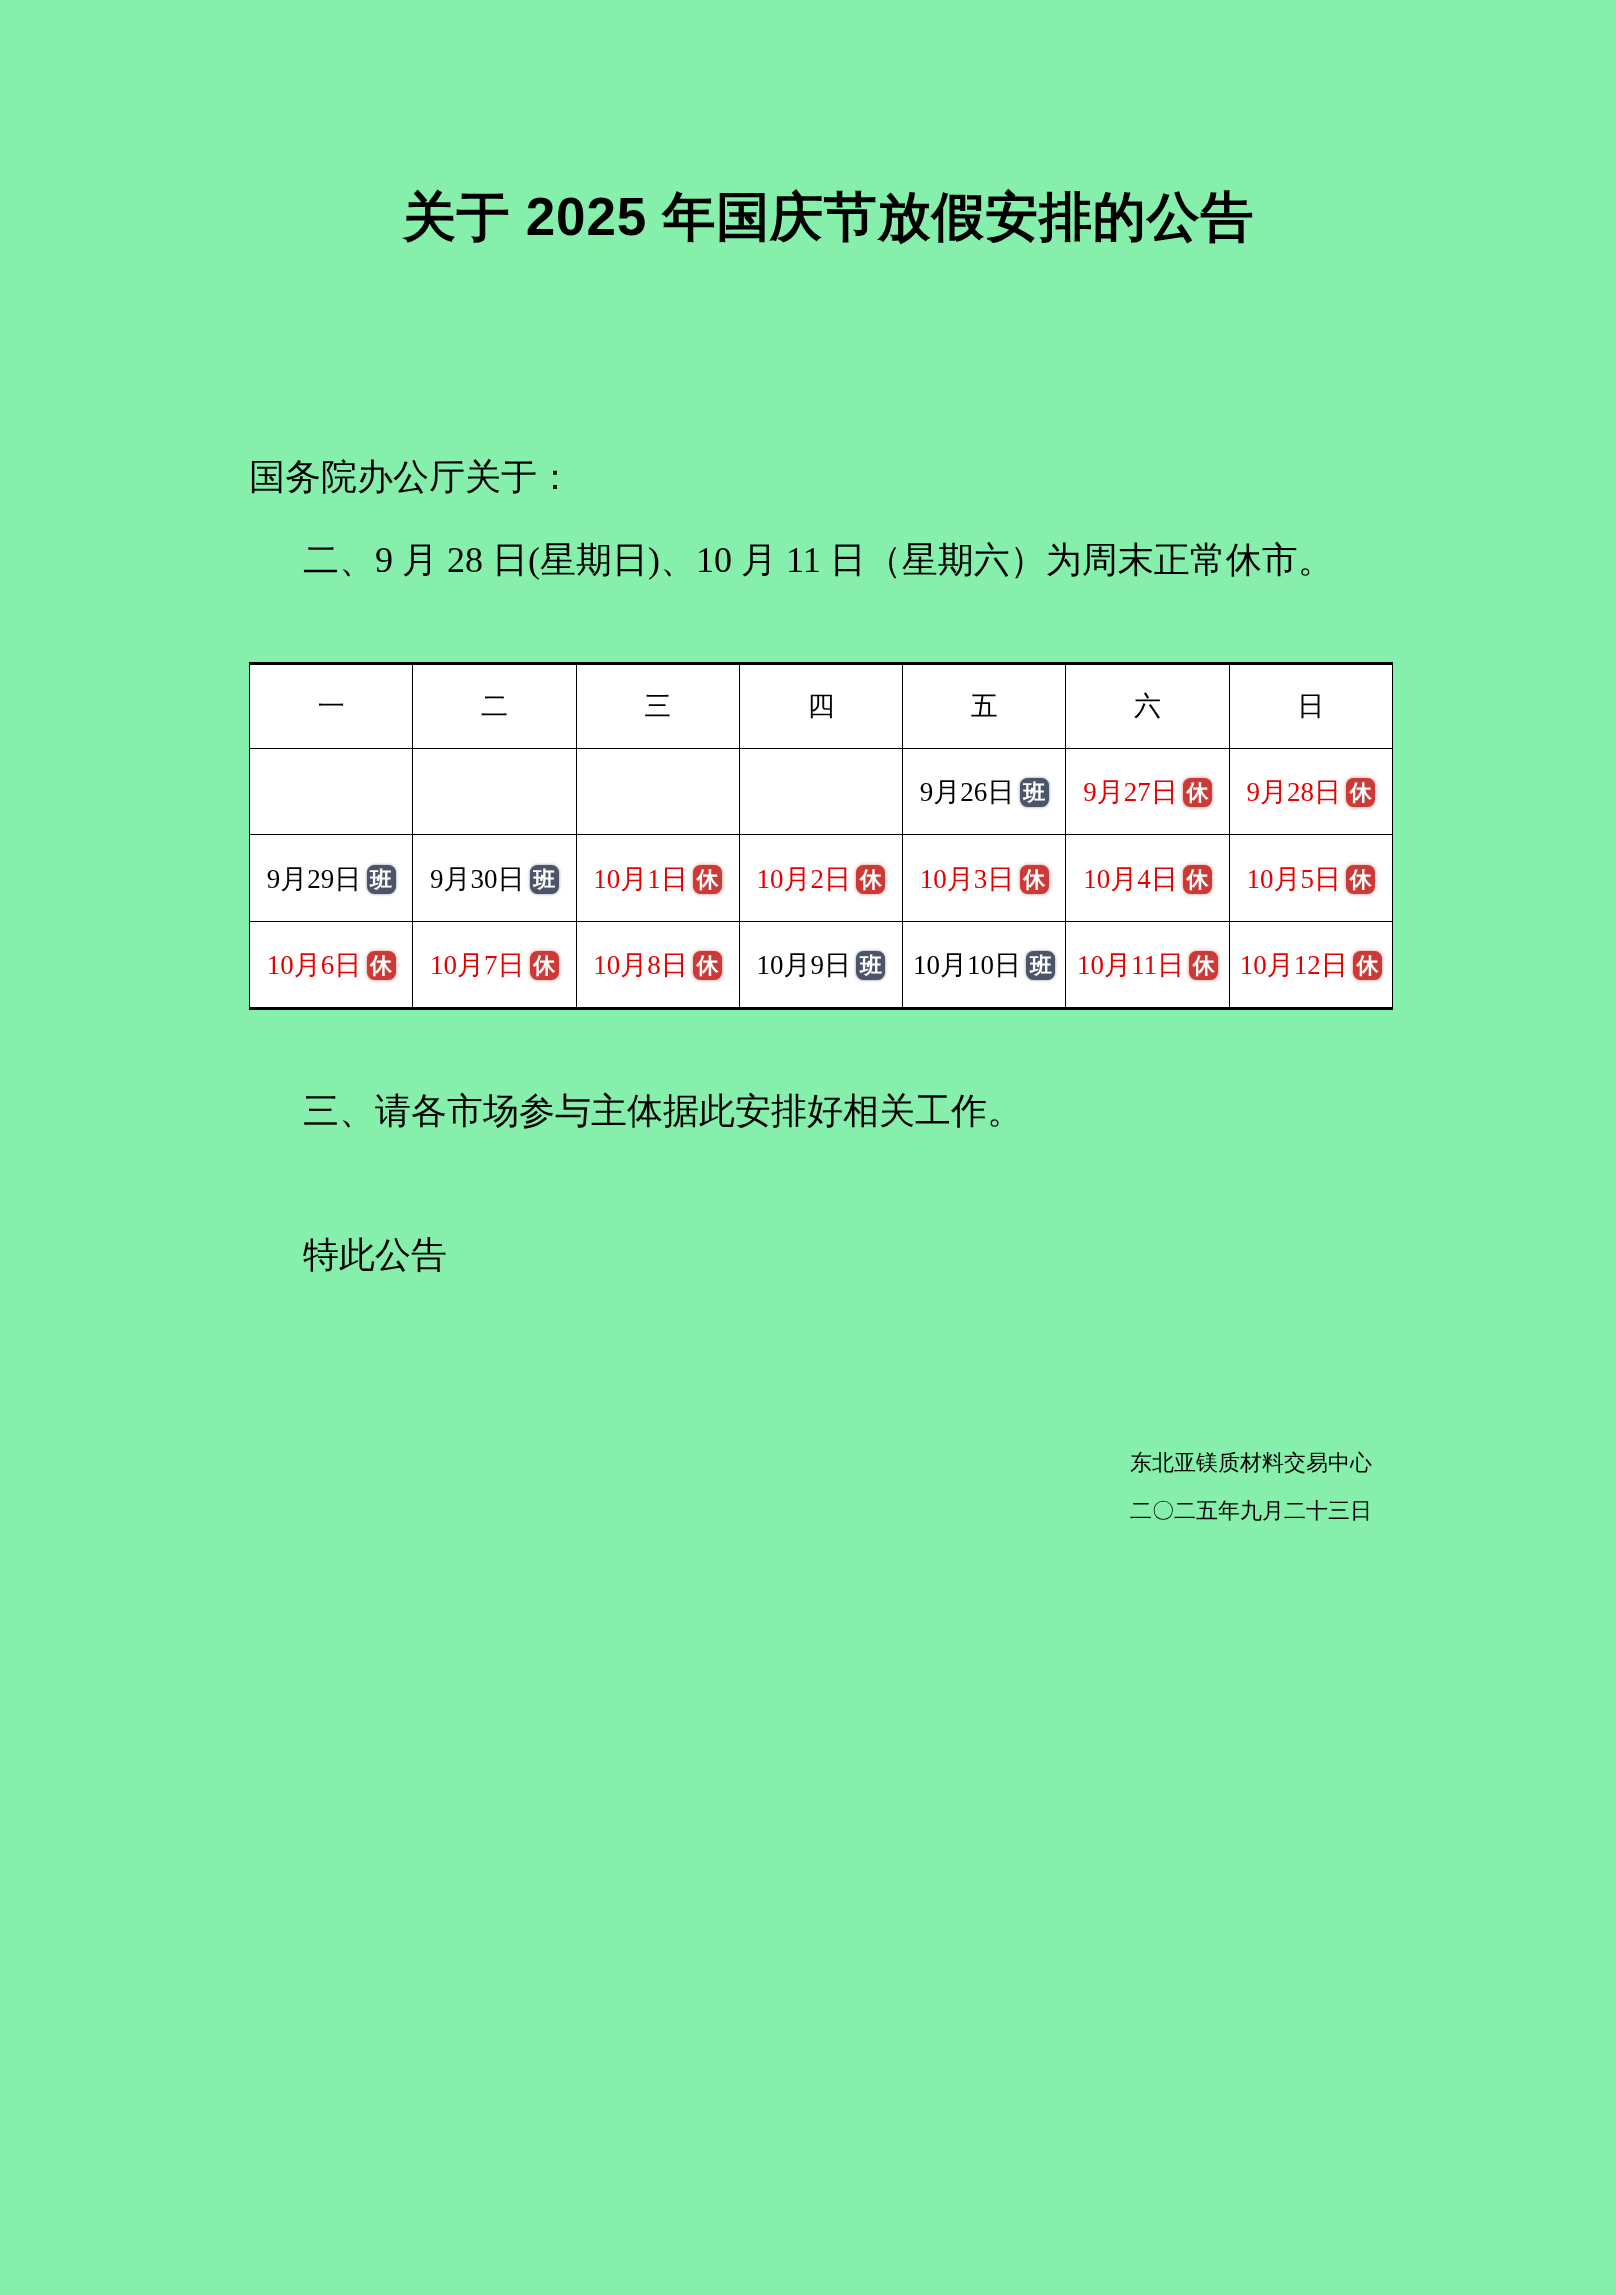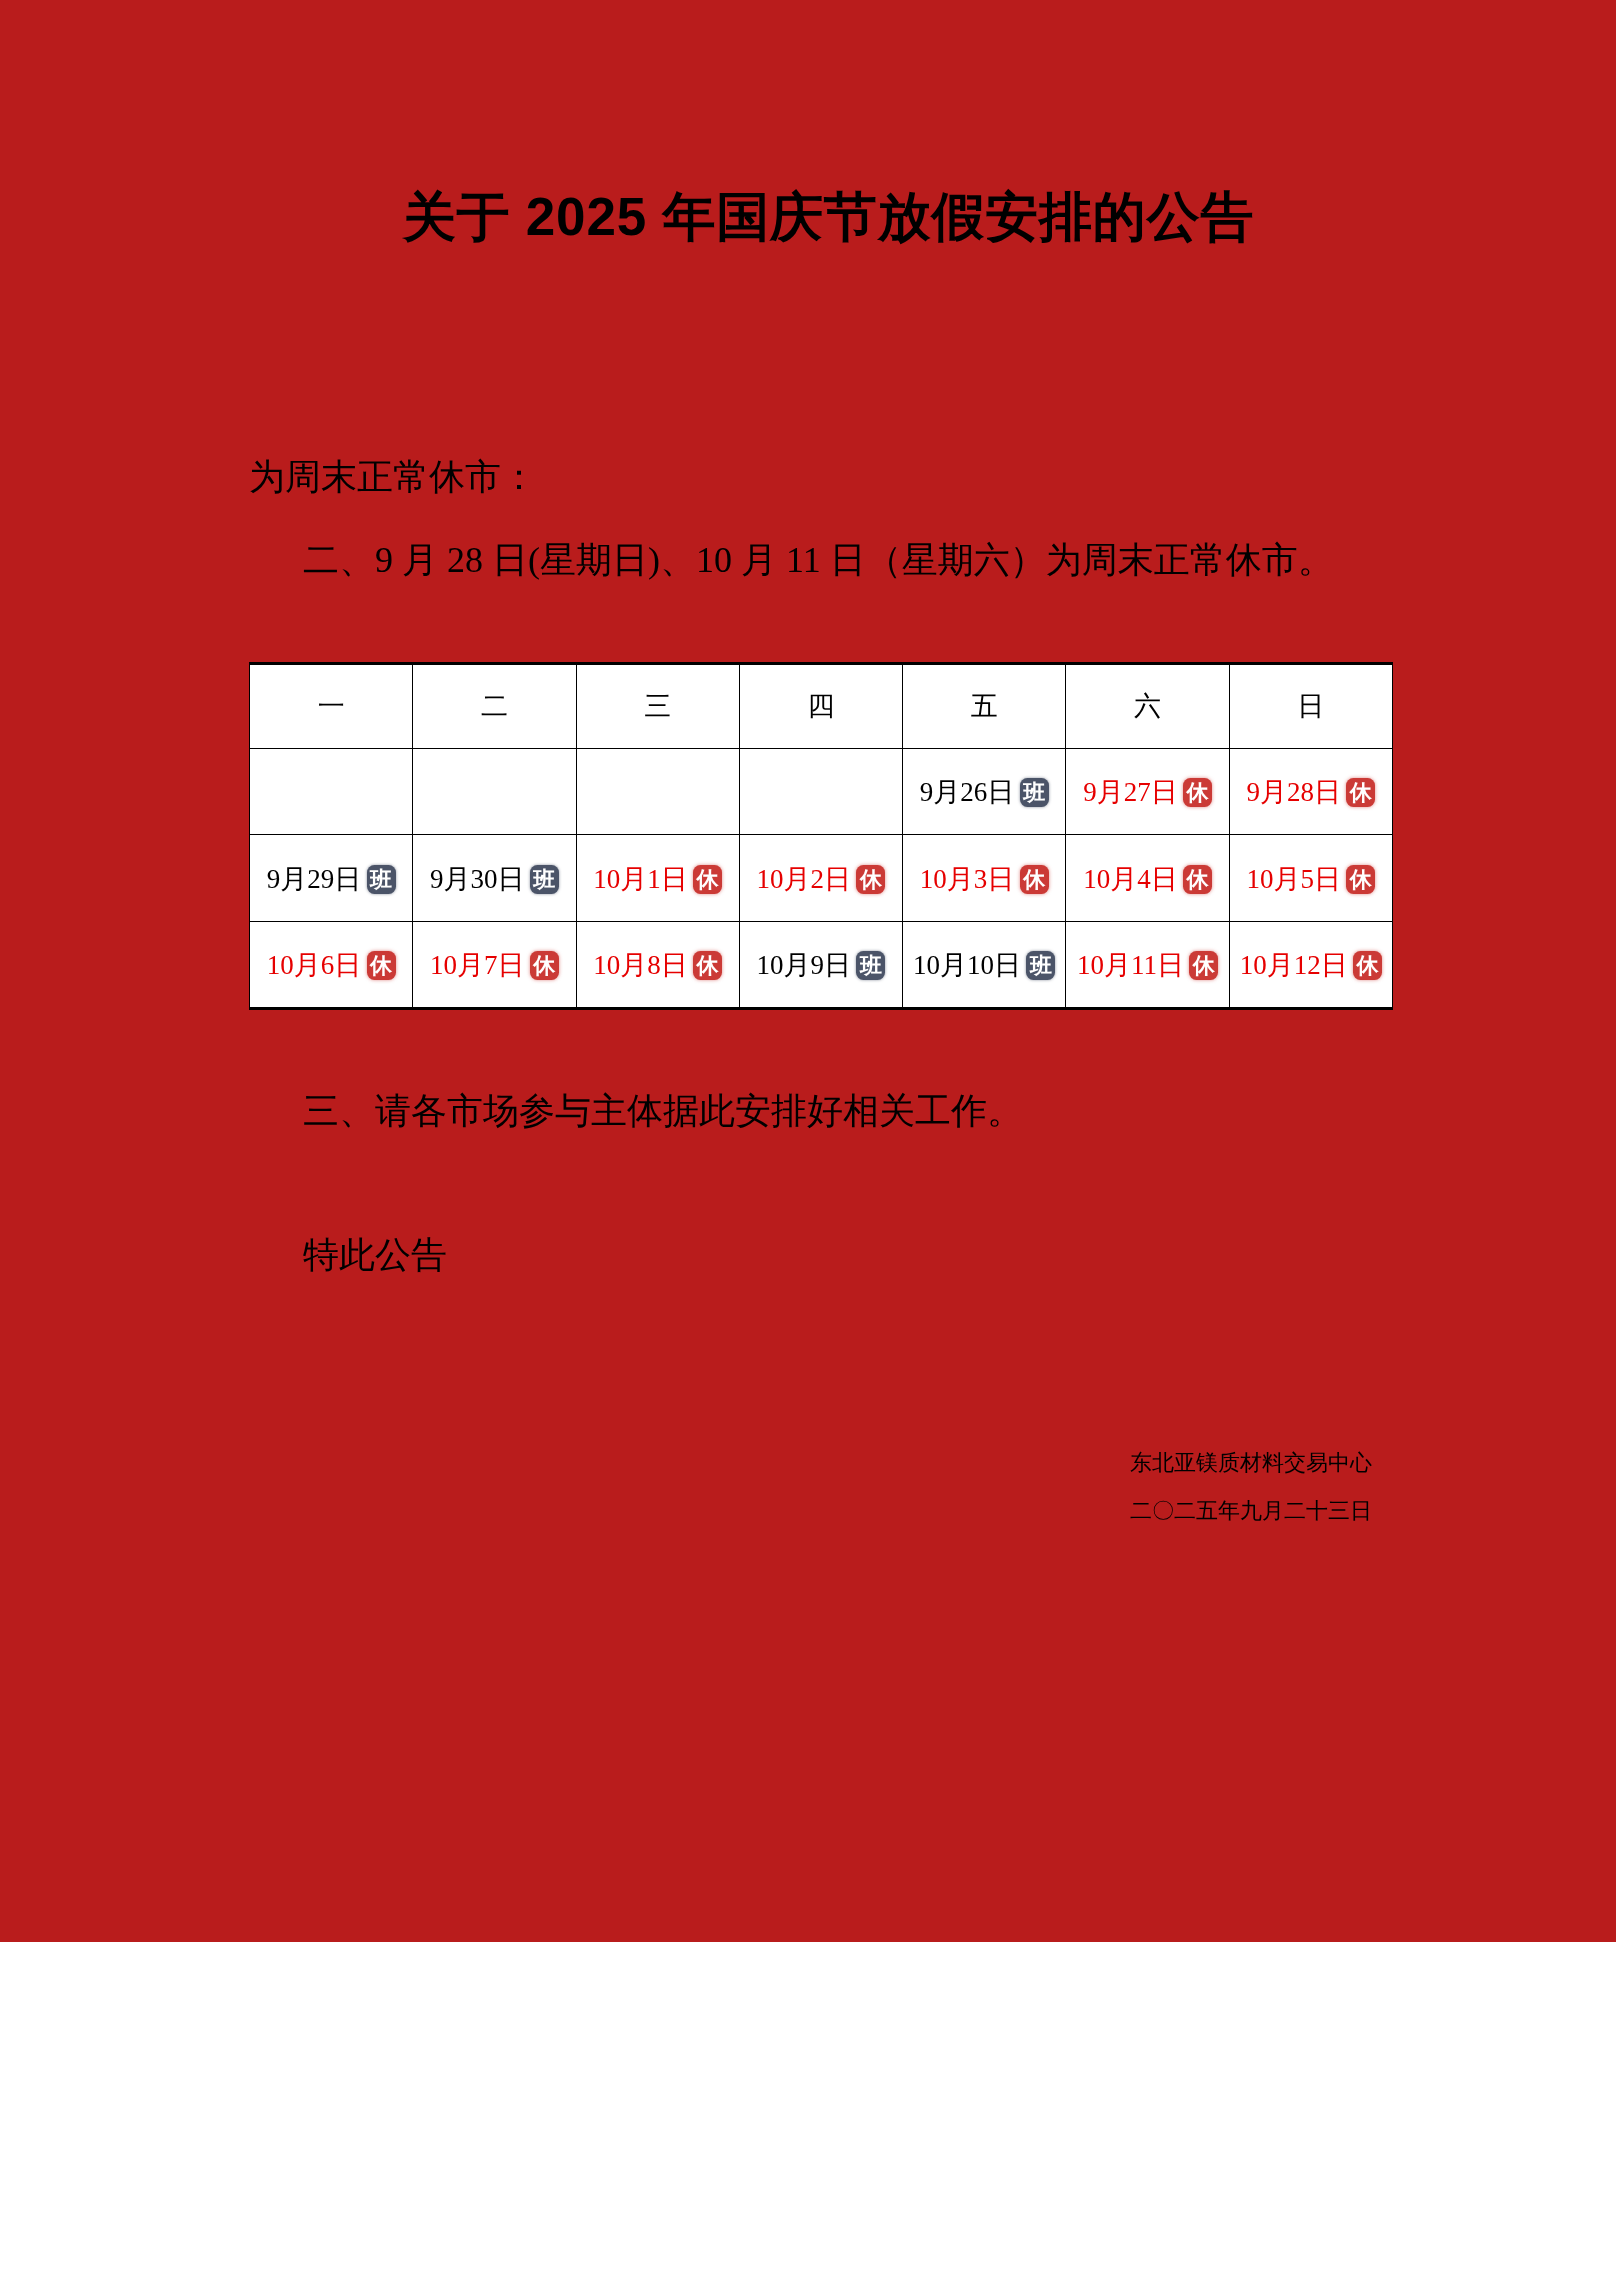--- a/index.html
+++ b/index.html
@@ -10,8 +10,8 @@
   .page {
     position: relative;
     width: 1617px;
-    height: 1942px;
-    background: #b91c1c;
+    height: 2295px;
+    background: #86efac;
     overflow: hidden;
     color: #000;
   }

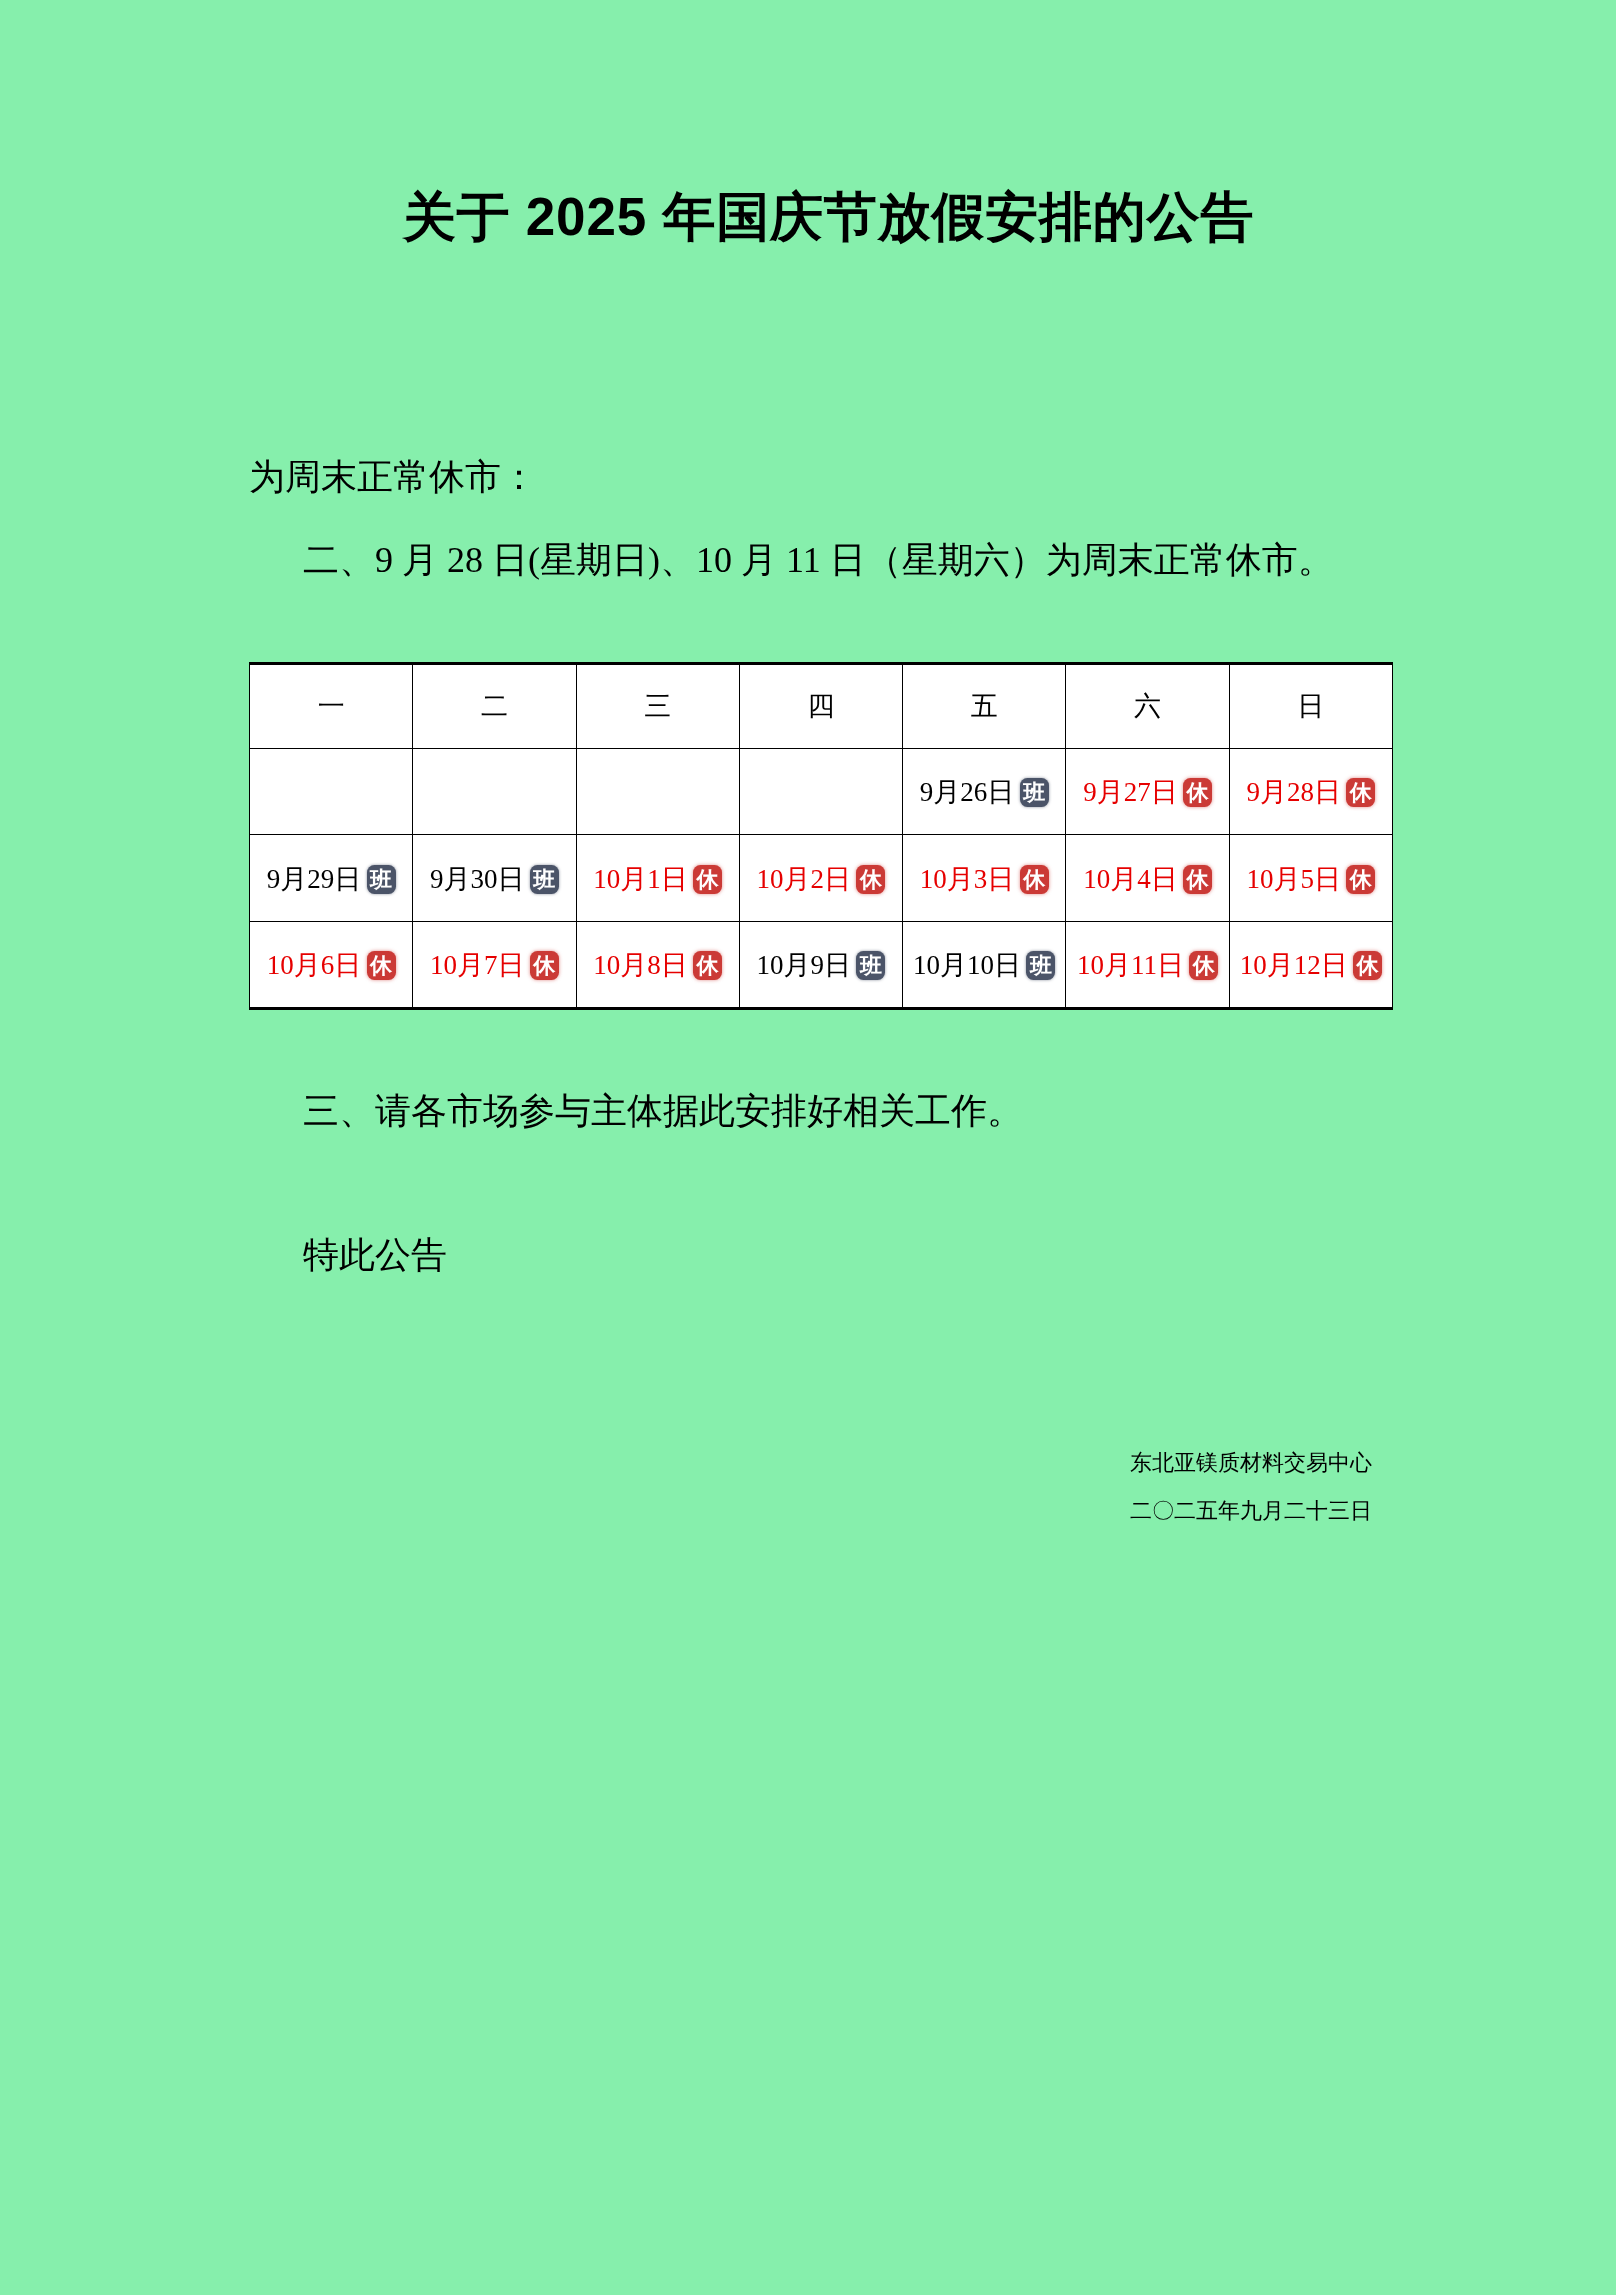--- a/index.html
+++ b/index.html
@@ -108,7 +108,7 @@
 
     <div class="body-text">
 
-      <p class="salutation">为周末正常休市：</p>
+      <p class="salutation">国务院办公厅关于：</p>
 
 
 

